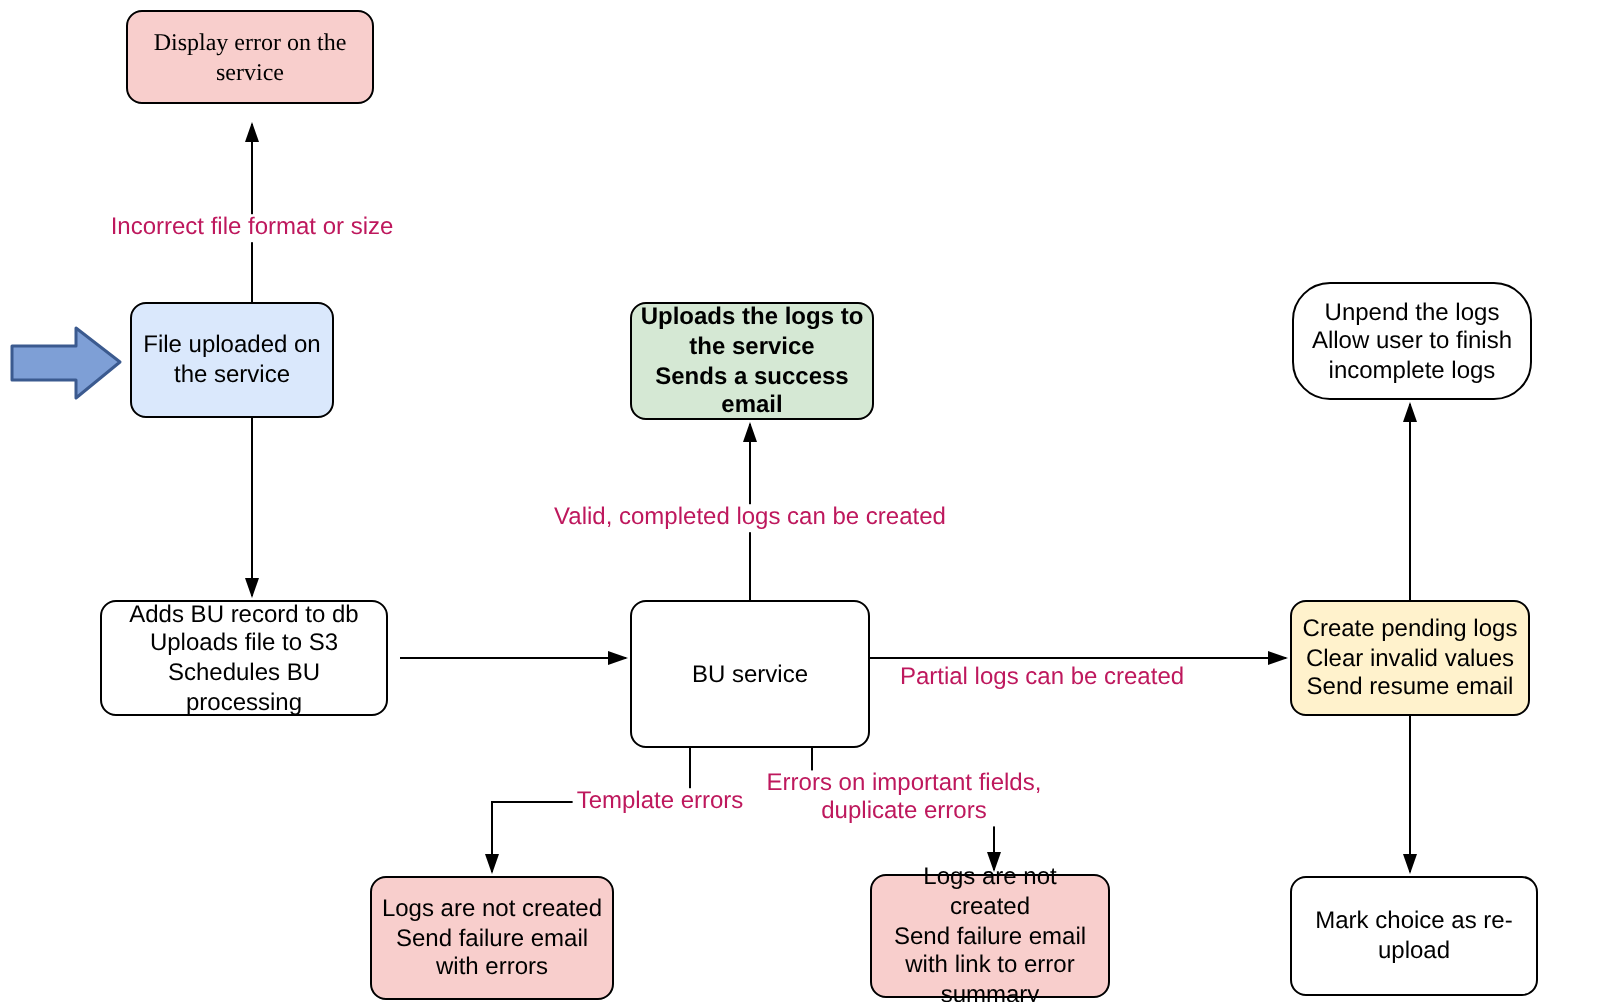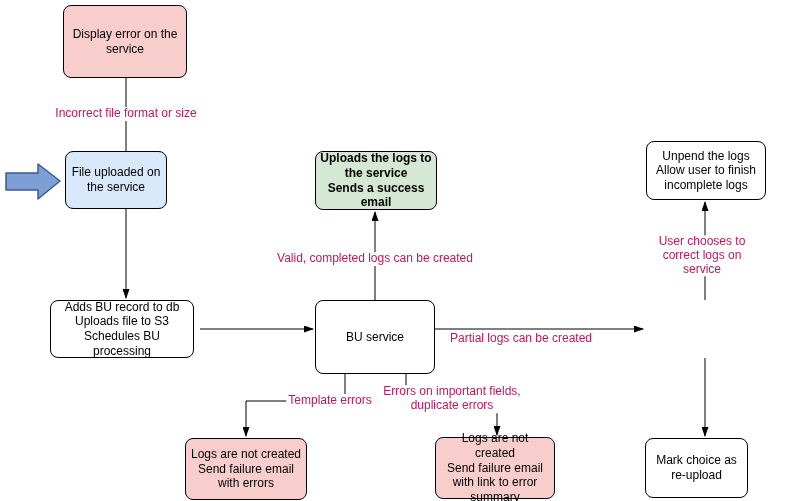--- a/index.html
+++ b/index.html
@@ -53,7 +53,7 @@
   }
 
   
-  .n-display-error { left: 63px;  top: 5px;   width: 124px; height: 73px; }
+  .n-display-error { left: 63px;  top: 5px;   width: 124px; height: 47px; font-family: Liberation Serif, serif; }
   .n-file-uploaded { left: 65px;  top: 151px; width: 102px; height: 58px; }
   .n-adds-bu       { left: 50px;  top: 300px; width: 144px; height: 58px; }
   .n-uploads-logs  { left: 315px; top: 151px; width: 122px; height: 59px; }

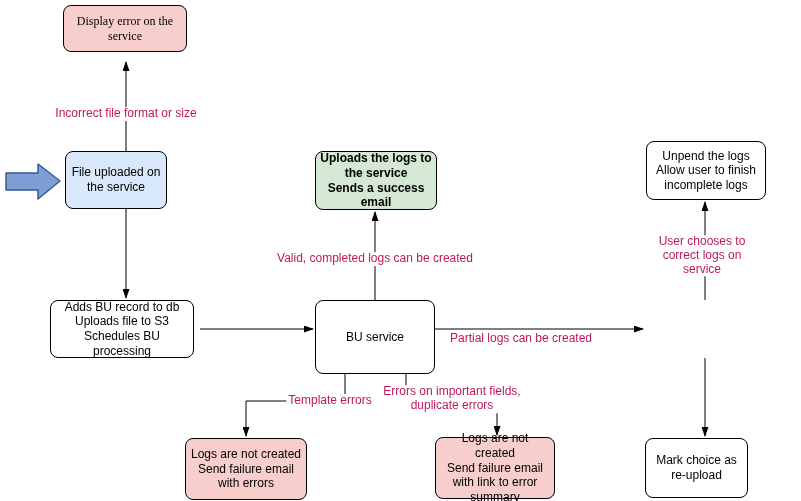--- a/index.html
+++ b/index.html
@@ -59,7 +59,7 @@
   .n-uploads-logs  { left: 315px; top: 151px; width: 122px; height: 59px; }
   .n-bu-service    { left: 315px; top: 300px; width: 120px; height: 74px; }
   .n-create-pending{ left: 645px; top: 300px; width: 120px; height: 58px; }
-  .n-unpend        { left: 646px; top: 141px; width: 120px; height: 59px; }
+  .n-unpend        { left: 646px; top: 141px; width: 120px; height: 59px; border-radius: 19px; }
   .n-mark-choice   { left: 645px; top: 438px; width: 103px; height: 60px; align-items: center; }
   .n-lnc1          { left: 185px; top: 438px; width: 122px; height: 62px; }
   .n-lnc2          { left: 435px; top: 437px; width: 120px; height: 62px; }

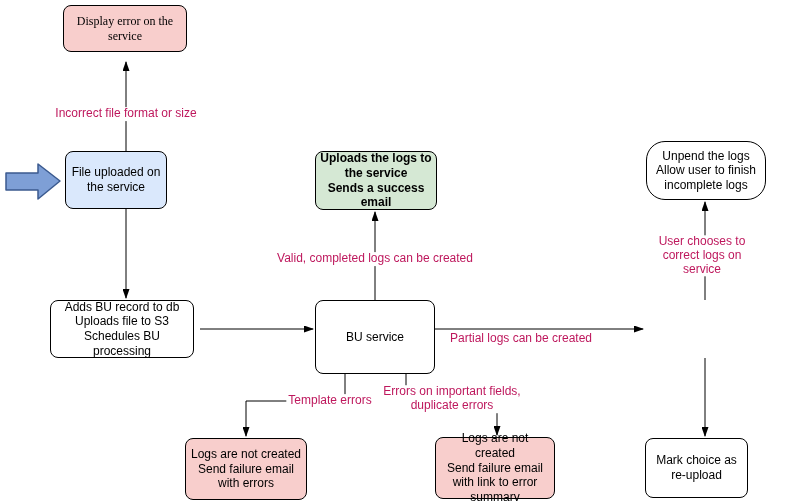--- a/index.html
+++ b/index.html
@@ -143,7 +143,6 @@
   <div class="edge-label l-incorrect">Incorrect file format or size</div>
   <div class="edge-label l-valid">Valid, completed logs can be created</div>
   <div class="edge-label l-partial">Partial logs can be created</div>
-  <div class="edge-label l-usercorrect">User chooses to correct logs on service</div>
   <div class="edge-label l-template">Template errors</div>
   <div class="edge-label l-fielderr">Errors on important fields,
 duplicate errors</div>

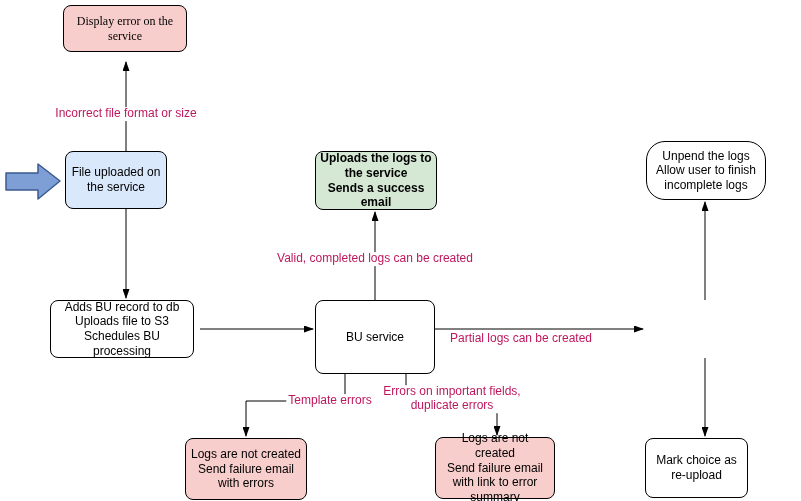--- a/index.html
+++ b/index.html
@@ -120,6 +120,11 @@
     <span>BU service</span>
   </div>
 
+  <div class="node fill-yellow n-create-pending">
+    <span>Create pending logs
+Clear invalid values
+Send resume email</span>
+  </div>
 
   <div class="node fill-white n-unpend">
     <span>Unpend the logs

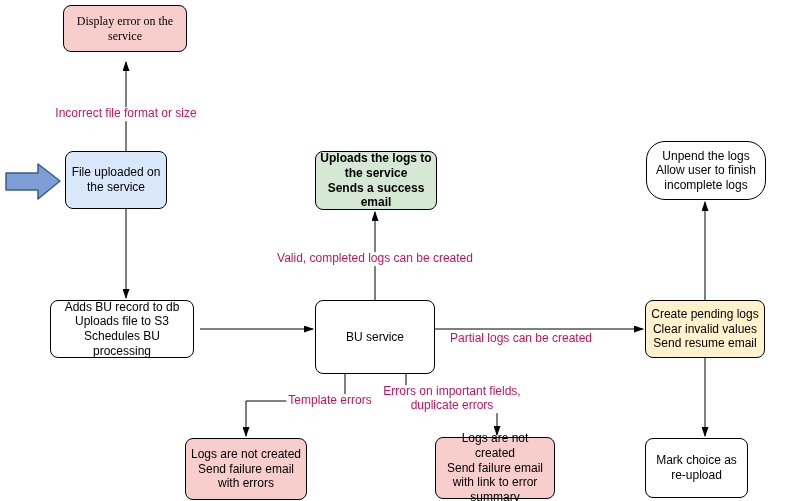--- a/index.html
+++ b/index.html
@@ -60,7 +60,7 @@
   .n-bu-service    { left: 315px; top: 300px; width: 120px; height: 74px; }
   .n-create-pending{ left: 645px; top: 300px; width: 120px; height: 58px; }
   .n-unpend        { left: 646px; top: 141px; width: 120px; height: 59px; border-radius: 19px; }
-  .n-mark-choice   { left: 645px; top: 438px; width: 103px; height: 60px; align-items: center; }
+  .n-mark-choice   { left: 645px; top: 438px; width: 124px; height: 60px; align-items: center; }
   .n-lnc1          { left: 185px; top: 438px; width: 122px; height: 62px; }
   .n-lnc2          { left: 435px; top: 437px; width: 120px; height: 62px; }
 

